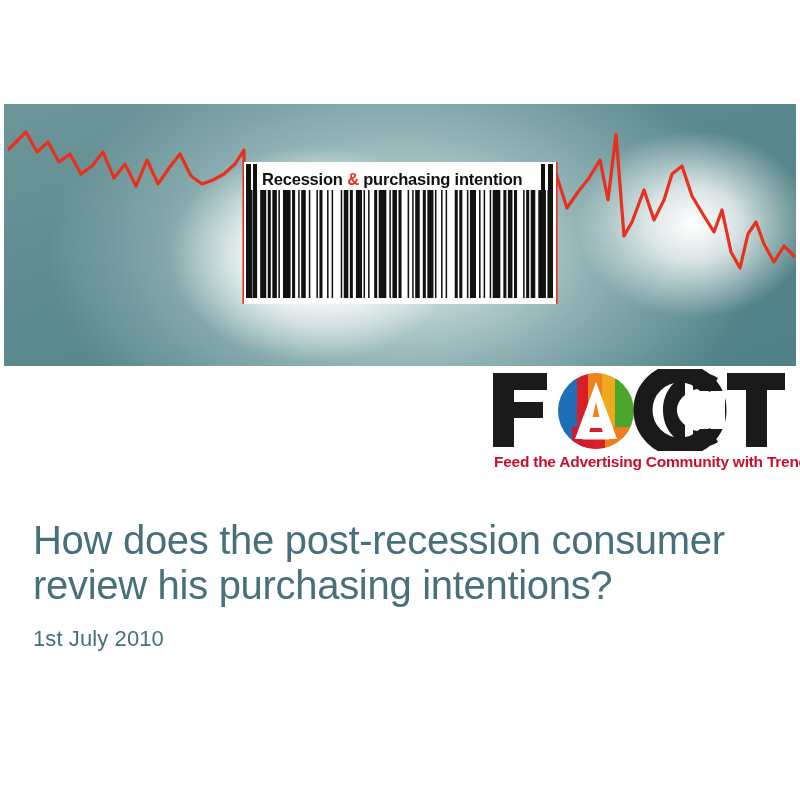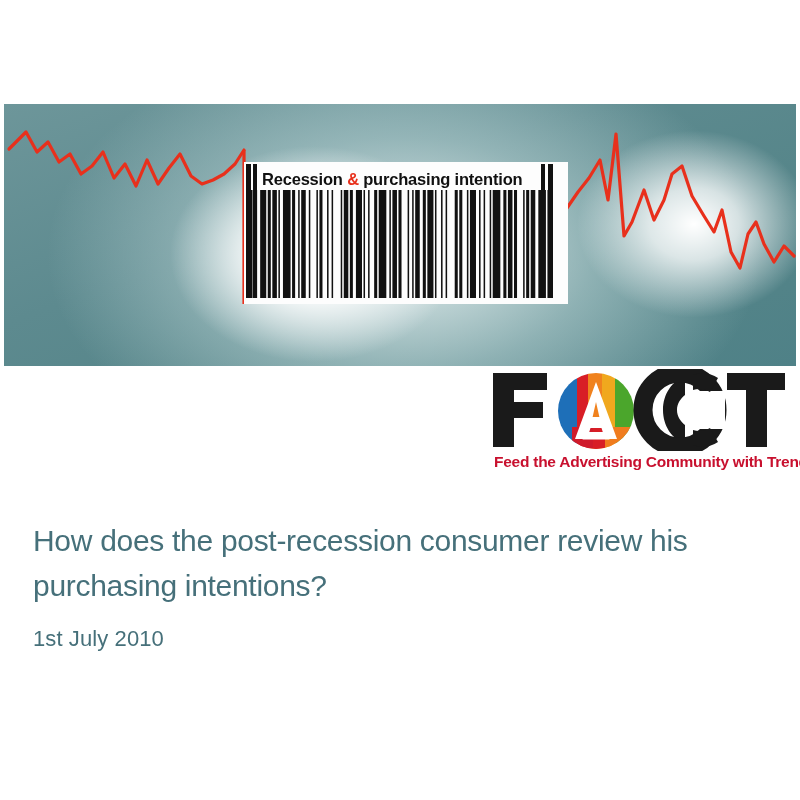--- a/index.html
+++ b/index.html
@@ -48,7 +48,6 @@
     height: 142px;
     background: #fdfdfd;
     z-index: 3;
-    padding-left: 12px;
   }
   #barcode-label {
     position: absolute;

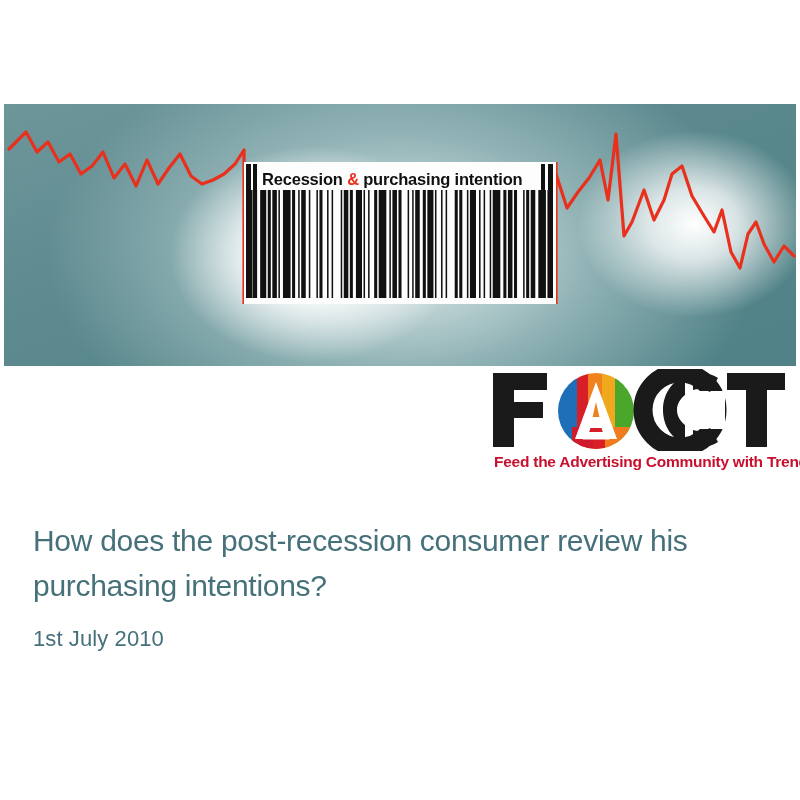--- a/index.html
+++ b/index.html
@@ -112,7 +112,7 @@
     margin: 0;
     font-family: "Liberation Sans", sans-serif;
     font-weight: normal;
-    font-size: 30px;
+    font-size: 40px;
     line-height: 45px;
     color: #46707a;
     letter-spacing: -0.3px;

